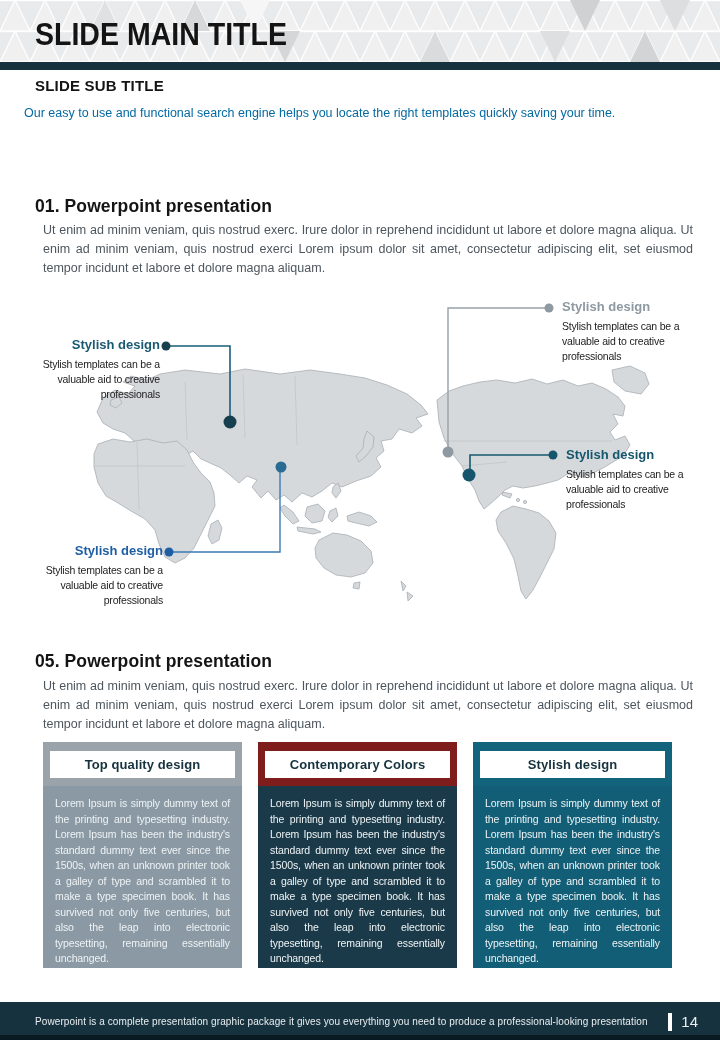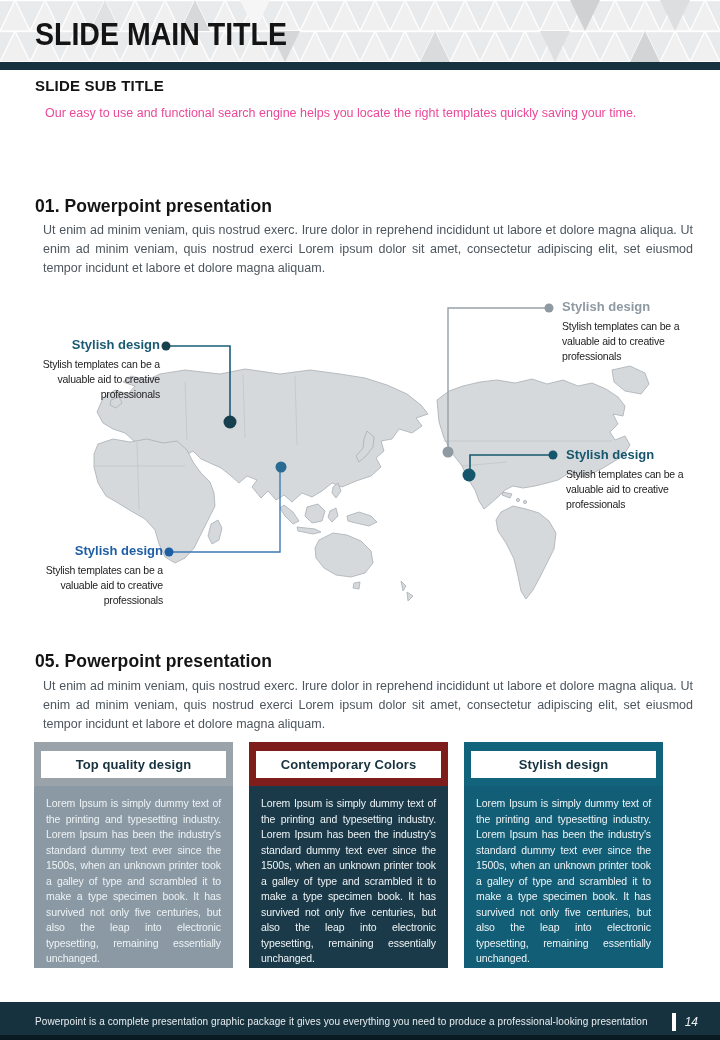--- a/index.html
+++ b/index.html
@@ -16,7 +16,7 @@
   }
   .divider{position:absolute;left:0;top:62px;width:720px;height:8px;}
   .sub-title{position:absolute;left:35px;top:77px;font-size:15px;font-weight:700;color:#141414;letter-spacing:.2px;}
-  .intro{position:absolute;left:45px;top:104px;width:632px;font-size:12.5px;line-height:1.55;color:#ec4899;}
+  .intro{position:absolute;left:24px;top:104px;width:632px;font-size:12.5px;line-height:1.55;color:#0369a1;}
   
   .sec-heading{position:absolute;left:35px;font-size:17.5px;font-weight:700;color:#141414;letter-spacing:.1px;}
   .sec-body{position:absolute;left:43px;width:650px;font-size:12.5px;line-height:1.5;color:#4d565e;text-align:justify;}

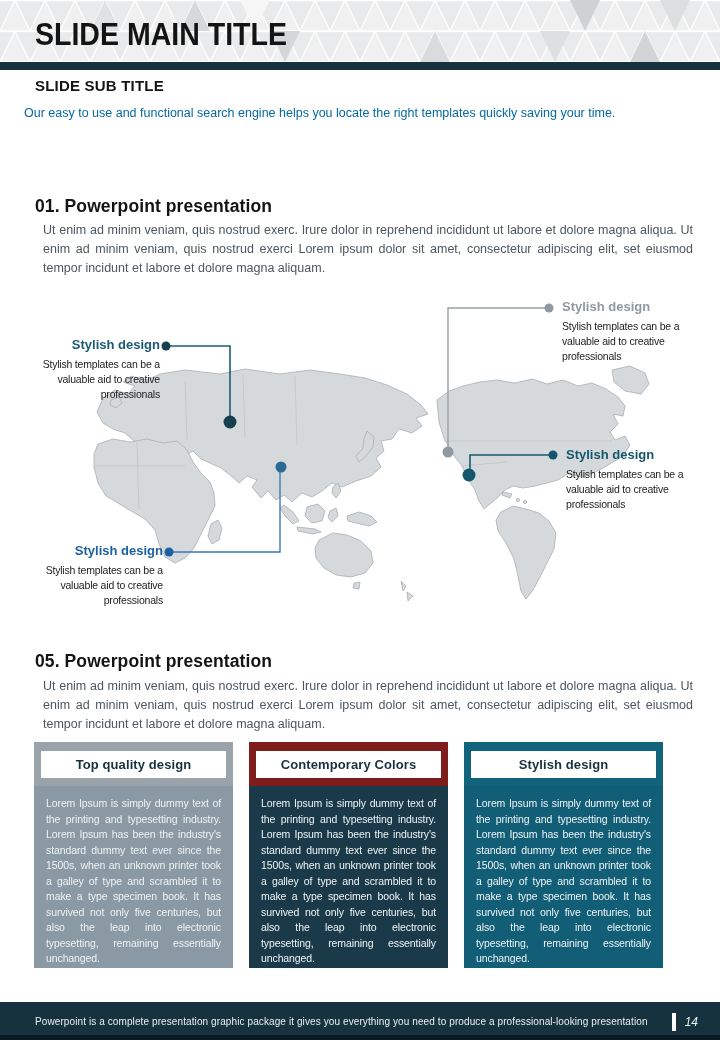--- a/index.html
+++ b/index.html
@@ -36,7 +36,7 @@
   .co-bl-title{right:522px;top:253px;text-align:right;}
   .co-bl-desc{right:522px;top:273px;width:124px;text-align:right;}
   
-  .cards{position:absolute;left:34px;top:742px;width:650px;display:flex;gap:16px;}
+  .cards{position:absolute;left:43px;top:742px;width:650px;display:flex;gap:16px;}
   .card{width:199px;height:226px;position:relative;}
   .card-band{position:relative;height:44px;width:100%;}
   .card-title-box{

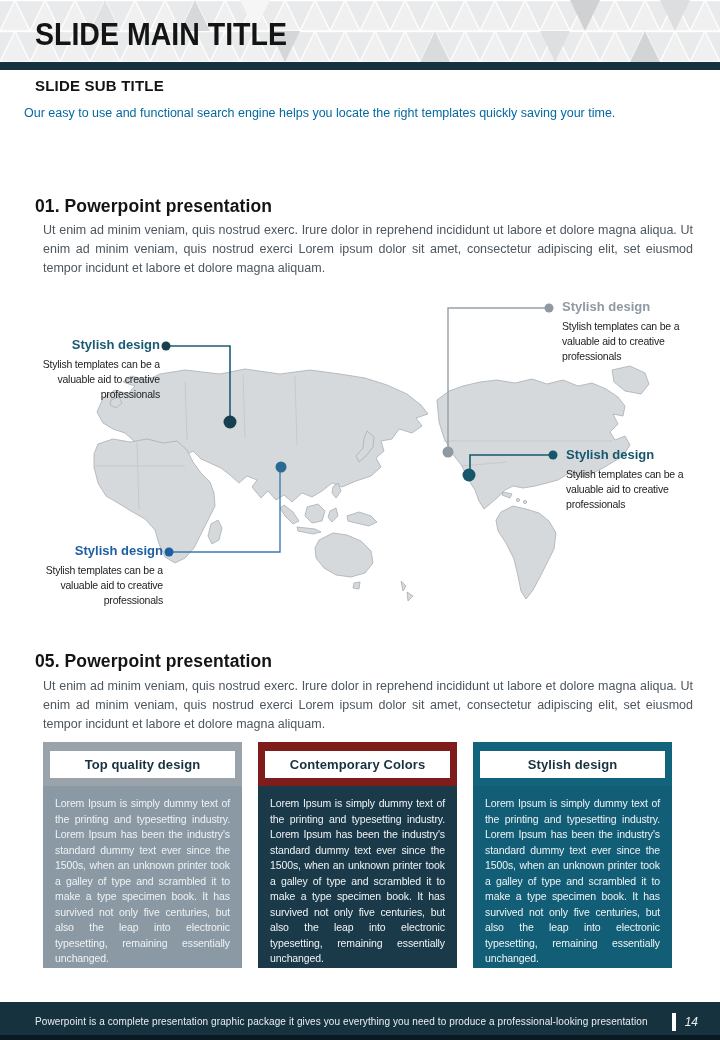--- a/index.html
+++ b/index.html
@@ -55,7 +55,7 @@
   }
   .footer-text{flex:1;font-size:10px;color:#e9eef1;letter-spacing:.1px;}
   .pg-sep{width:4px;height:18px;background:#ffffff;margin-right:9px;}
-  .pg-num{font-size:12px;color:#e9eef1;font-style:italic;}
+  .pg-num{font-size:15px;color:#e9eef1;}
   .bottom-strip{position:absolute;left:0;top:1035px;width:720px;height:5px;background:#0a1a22;}
 </style>
 </head>

